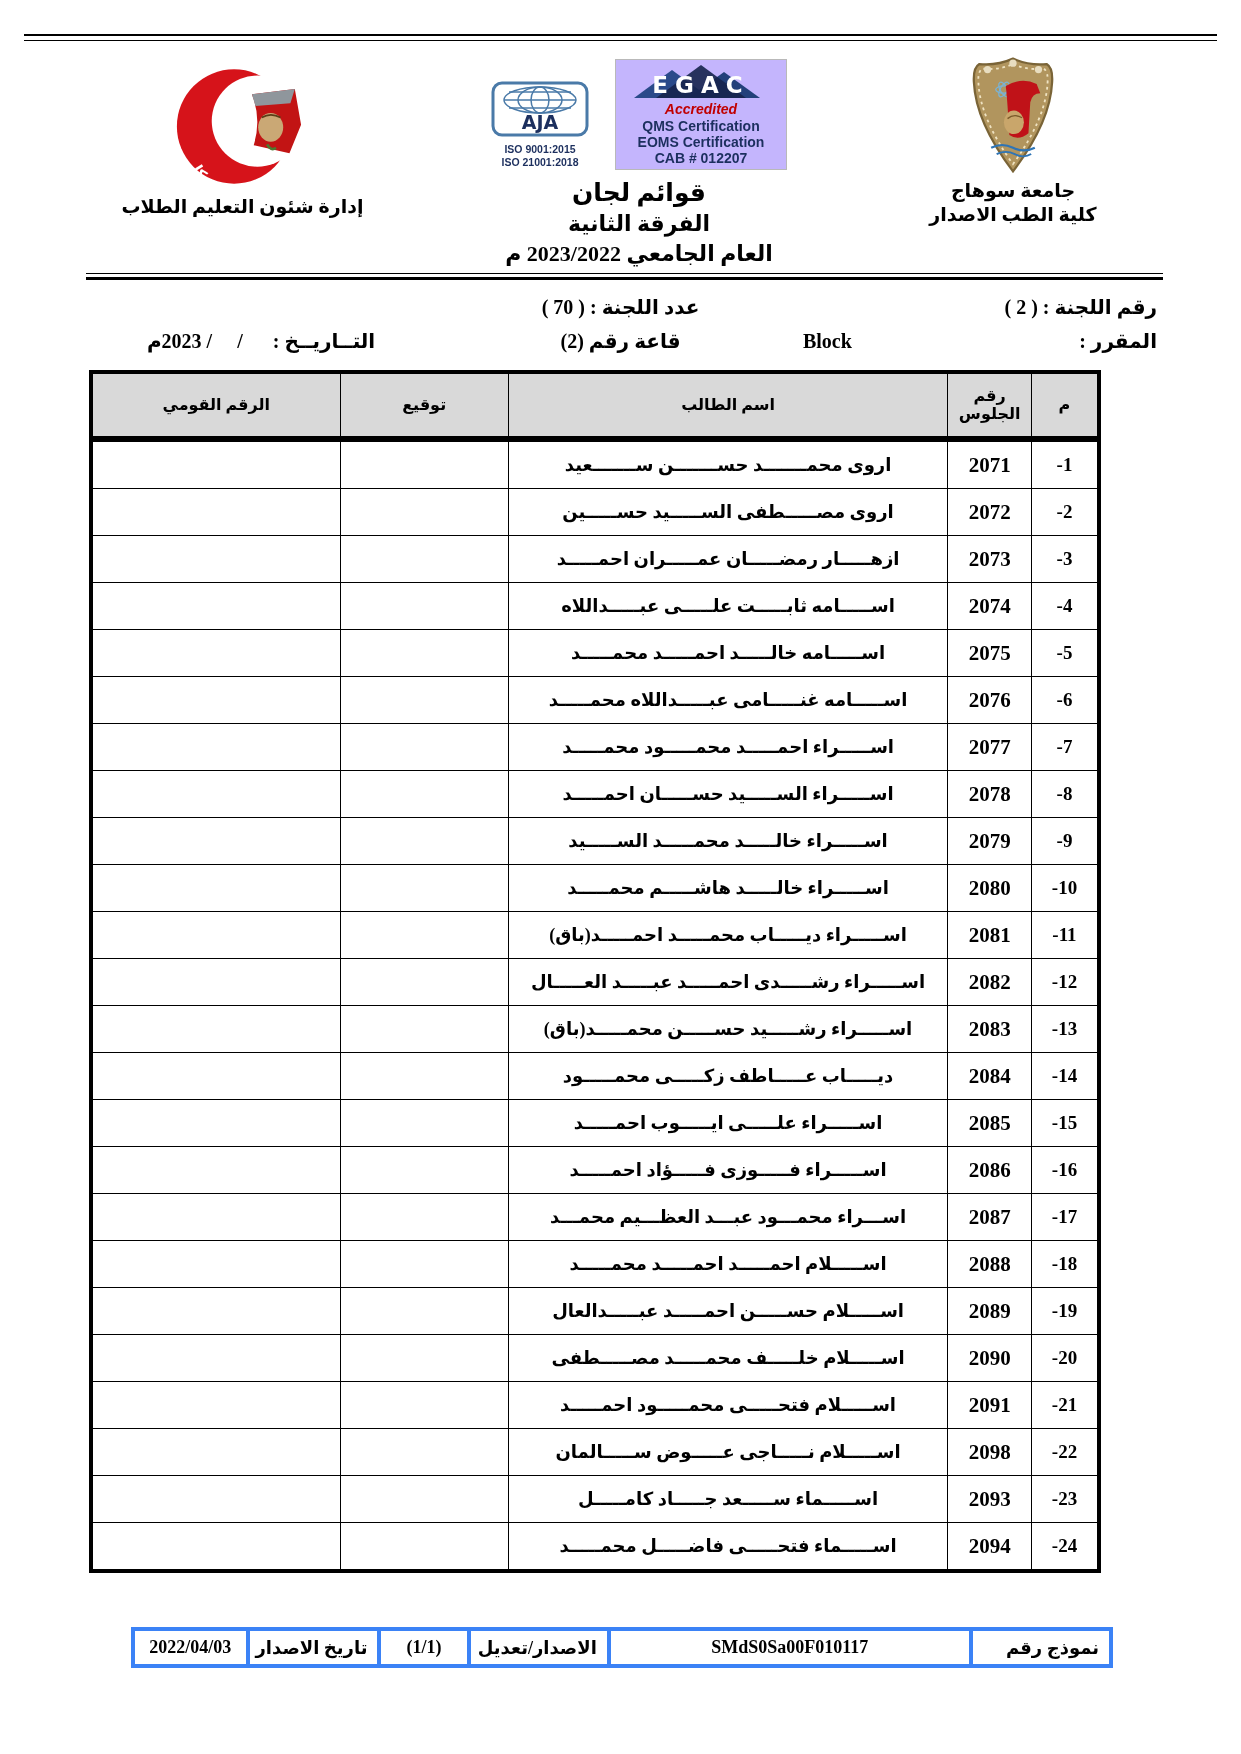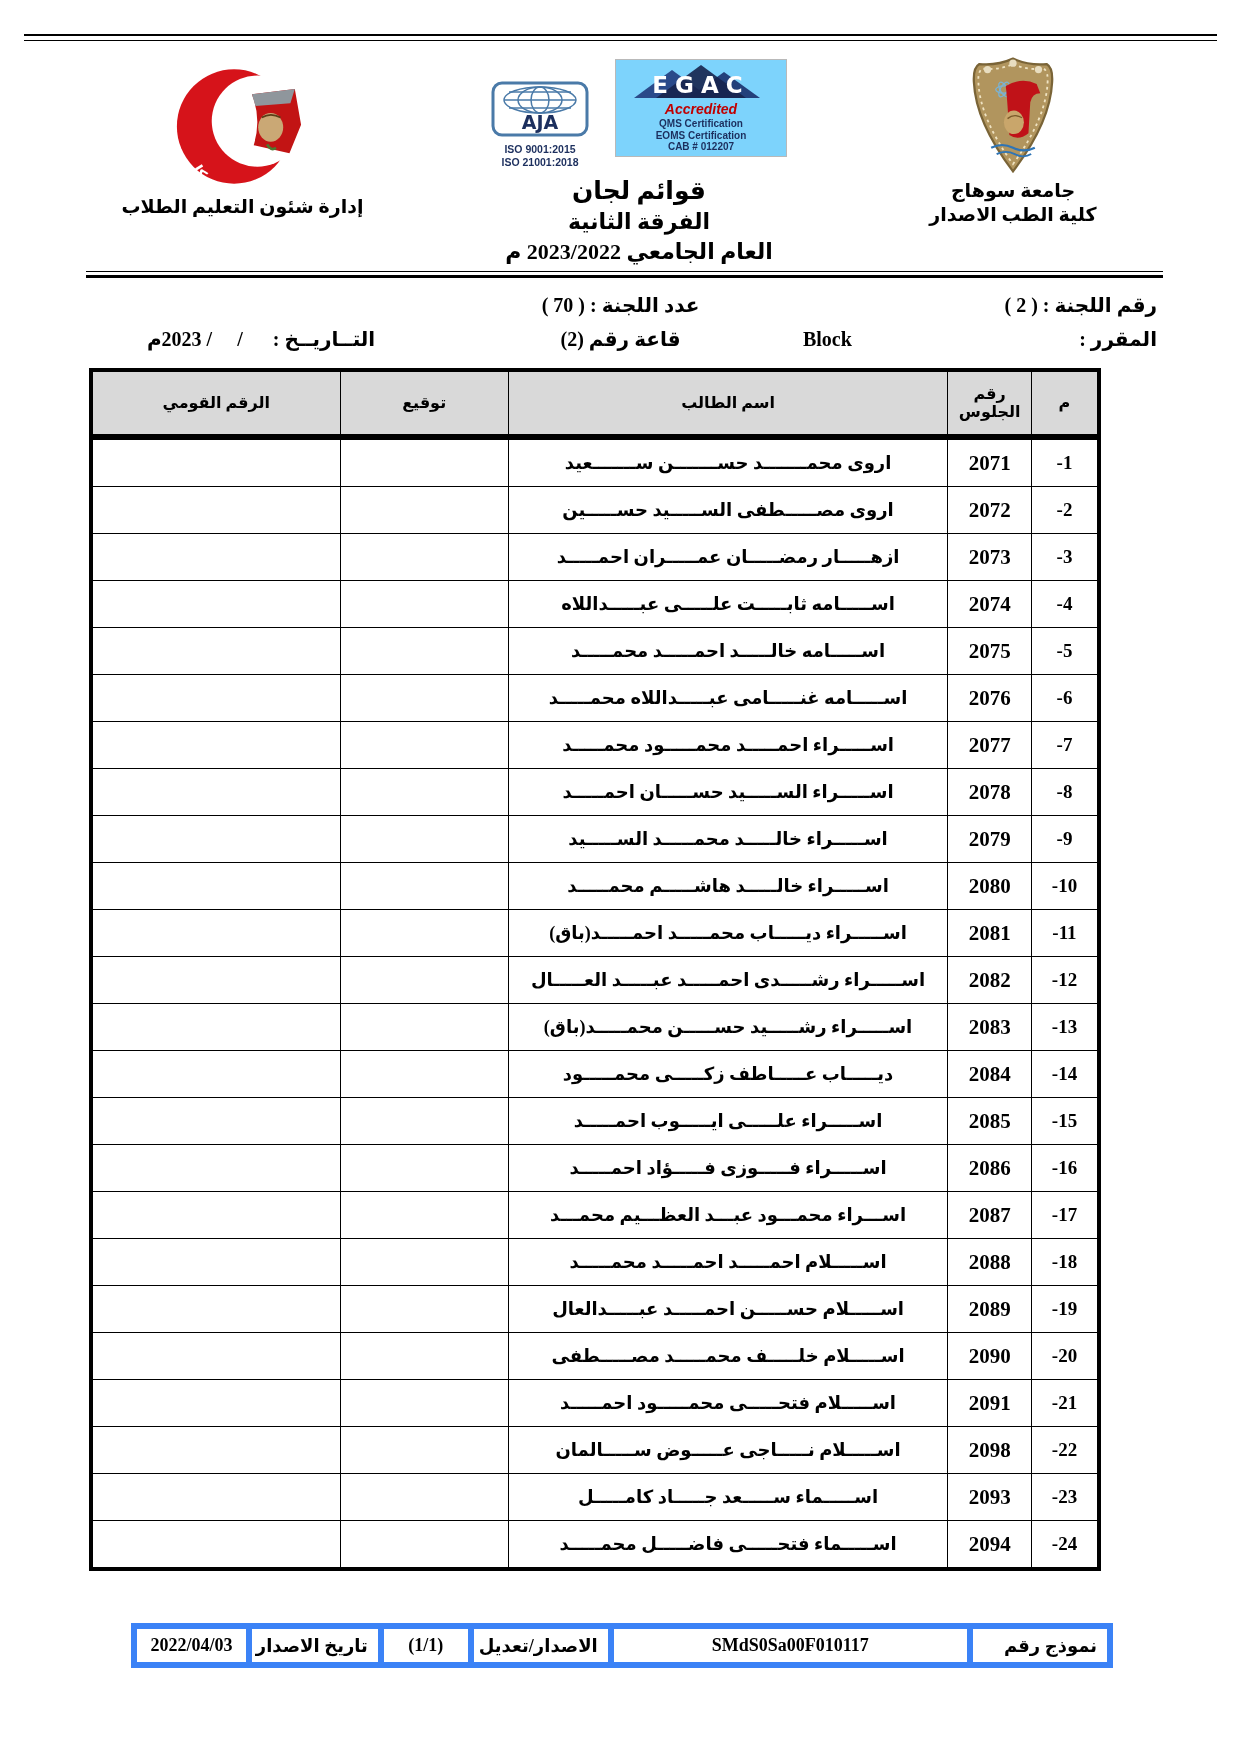--- a/index.html
+++ b/index.html
@@ -17,7 +17,7 @@
   .brand-name{font-weight:bold;font-size:19px;line-height:1.25;}
   .center-block{text-align:center;}
   .certs{display:flex;justify-content:center;align-items:flex-start;gap:26px;margin-top:4px;}
-  .egac-box{border:1px solid #b9b9b9;background:#7dd3fc;padding:2px 10px 3px;text-align:center;}
+  .egac-box{border:1px solid #b9b9b9;background:#c4b5fd;padding:2px 10px 3px;text-align:center;}
   .egac-accredited{color:#c00000;font-weight:bold;font-style:italic;font-size:14px;line-height:1;margin-top:-2px;font-family:"Liberation Sans",sans-serif;}
   .egac-lines{color:#1c2f5e;font-weight:bold;font-size:10px;line-height:1.15;margin-top:2px;font-family:"Liberation Sans",sans-serif;}
   .aja-box{text-align:center;margin-top:22px;}

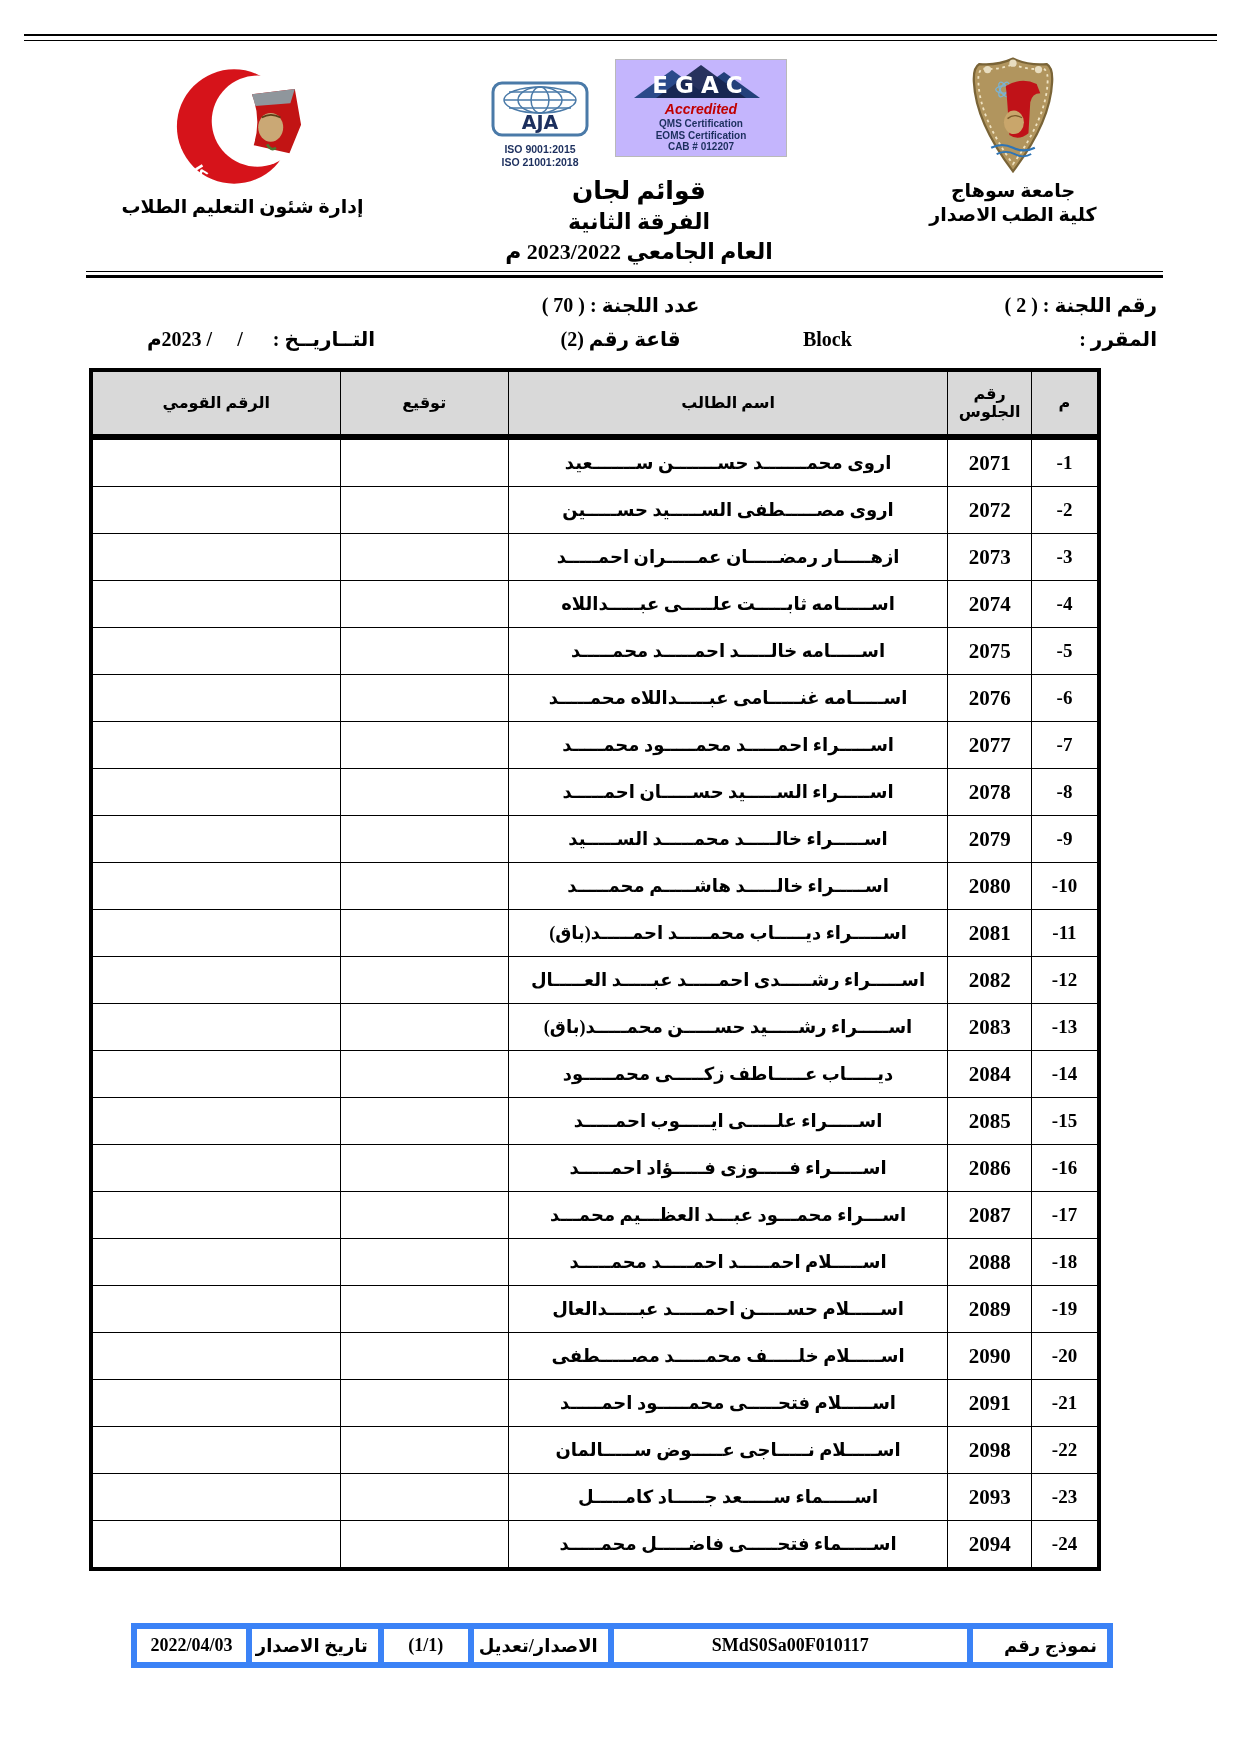--- a/index.html
+++ b/index.html
@@ -19,7 +19,7 @@
   .certs{display:flex;justify-content:center;align-items:flex-start;gap:26px;margin-top:4px;}
   .egac-box{border:1px solid #b9b9b9;background:#c4b5fd;padding:2px 10px 3px;text-align:center;}
   .egac-accredited{color:#c00000;font-weight:bold;font-style:italic;font-size:14px;line-height:1;margin-top:-2px;font-family:"Liberation Sans",sans-serif;}
-  .egac-lines{color:#1c2f5e;font-weight:bold;font-size:10px;line-height:1.15;margin-top:2px;font-family:"Liberation Sans",sans-serif;}
+  .egac-lines{color:#1c2f5e;font-weight:bold;font-size:14px;line-height:1.15;margin-top:2px;font-family:"Liberation Sans",sans-serif;}
   .aja-box{text-align:center;margin-top:22px;}
   .aja-lines{color:#1c2f5e;font-weight:bold;font-size:10.5px;line-height:1.2;margin-top:2px;font-family:"Liberation Sans",sans-serif;}
   .title-1{font-weight:bold;font-size:25px;margin-top:8px;}

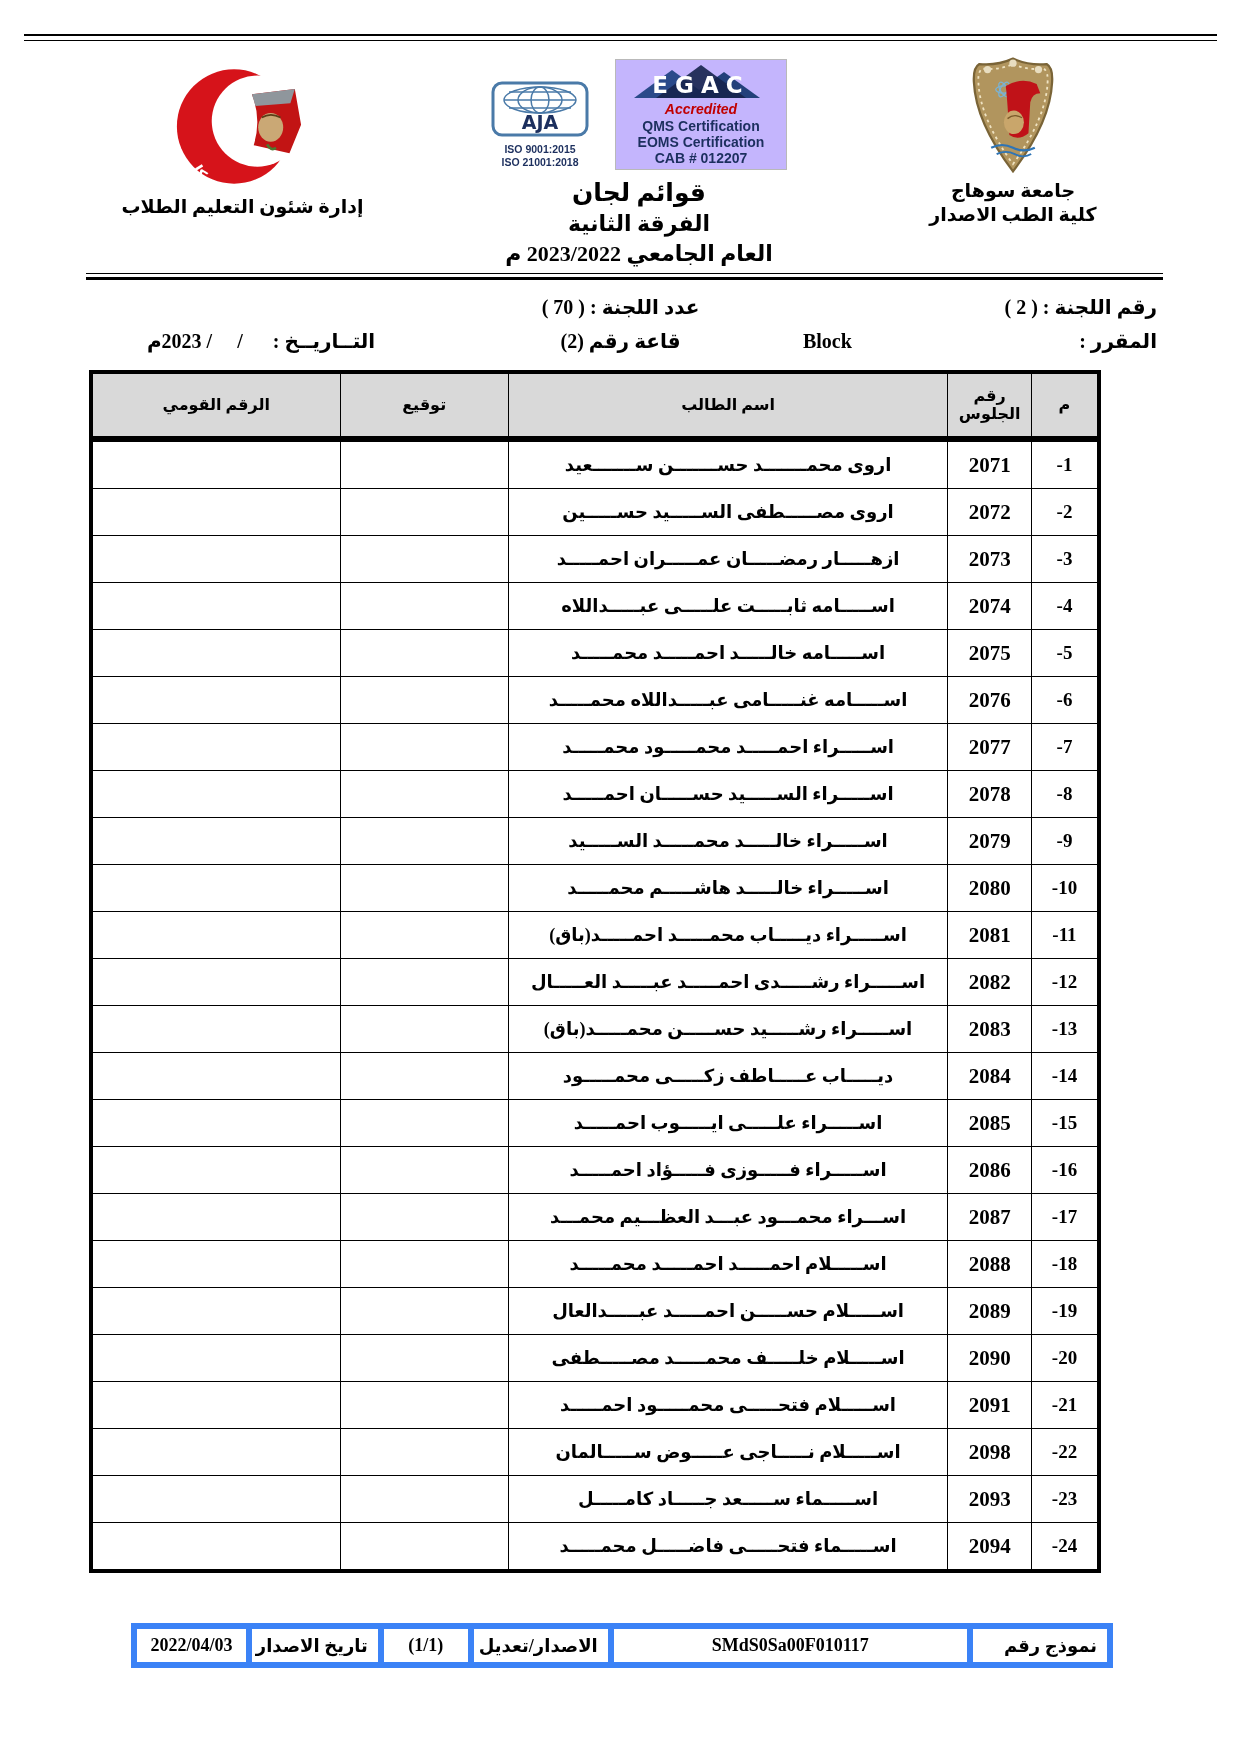--- a/index.html
+++ b/index.html
@@ -50,7 +50,7 @@
     position:absolute;bottom:86px;right:128px;width:982px;border-collapse:collapse;
     font-weight:bold;font-size:18px;table-layout:fixed;
   }
-  table.footer-strip td{border:6px solid #3b82f6;height:33px;padding:0 10px;white-space:nowrap;overflow:hidden;}
+  table.footer-strip td{border:4px solid #3b82f6;height:33px;padding:0 10px;white-space:nowrap;overflow:hidden;}
   .f-label{text-align:right;}
   .f-value{text-align:center;font-family:"Liberation Serif",serif;}
   svg text{font-family:"DejaVu Sans",sans-serif;}

